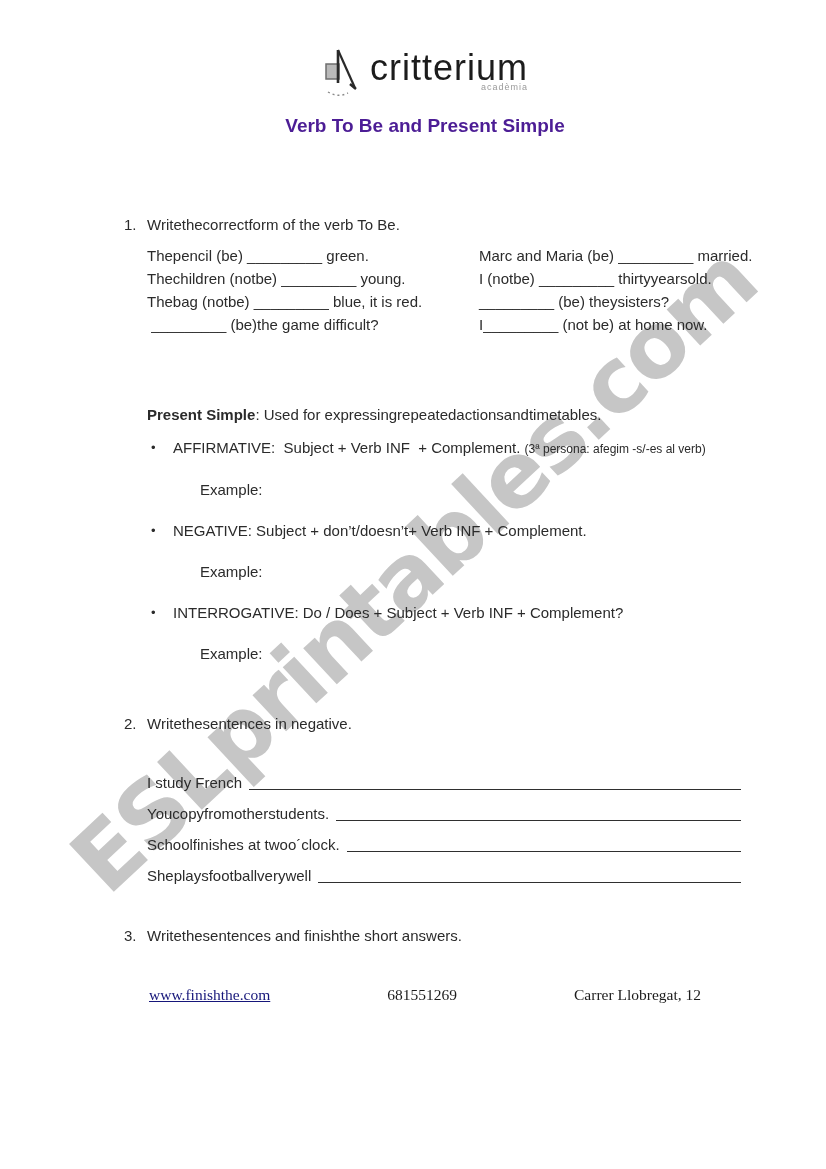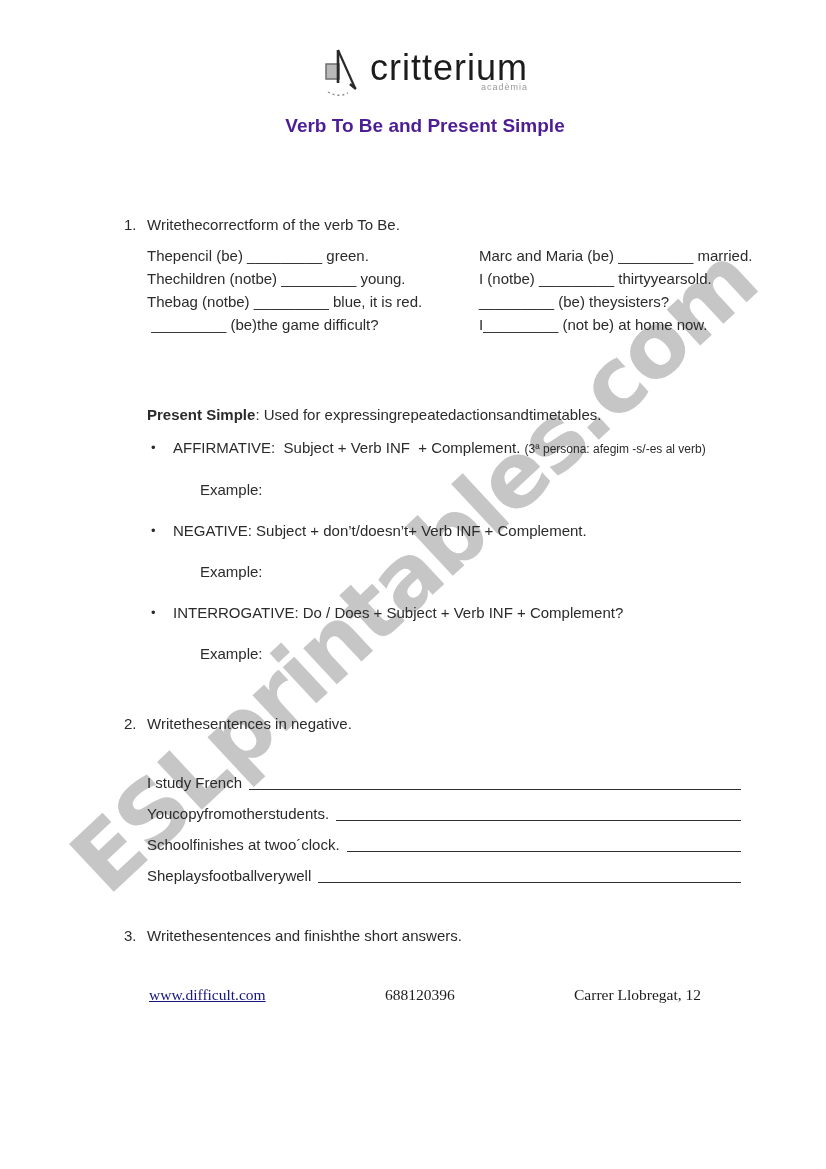--- a/index.html
+++ b/index.html
@@ -222,7 +222,7 @@
     </div>
 
     <div class="footer">
-      <a>www.difficult.com</a>
+      <a>www.finishthe.com</a>
       <span>688120396</span>
       <span>Carrer Llobregat, 12</span>
     </div>

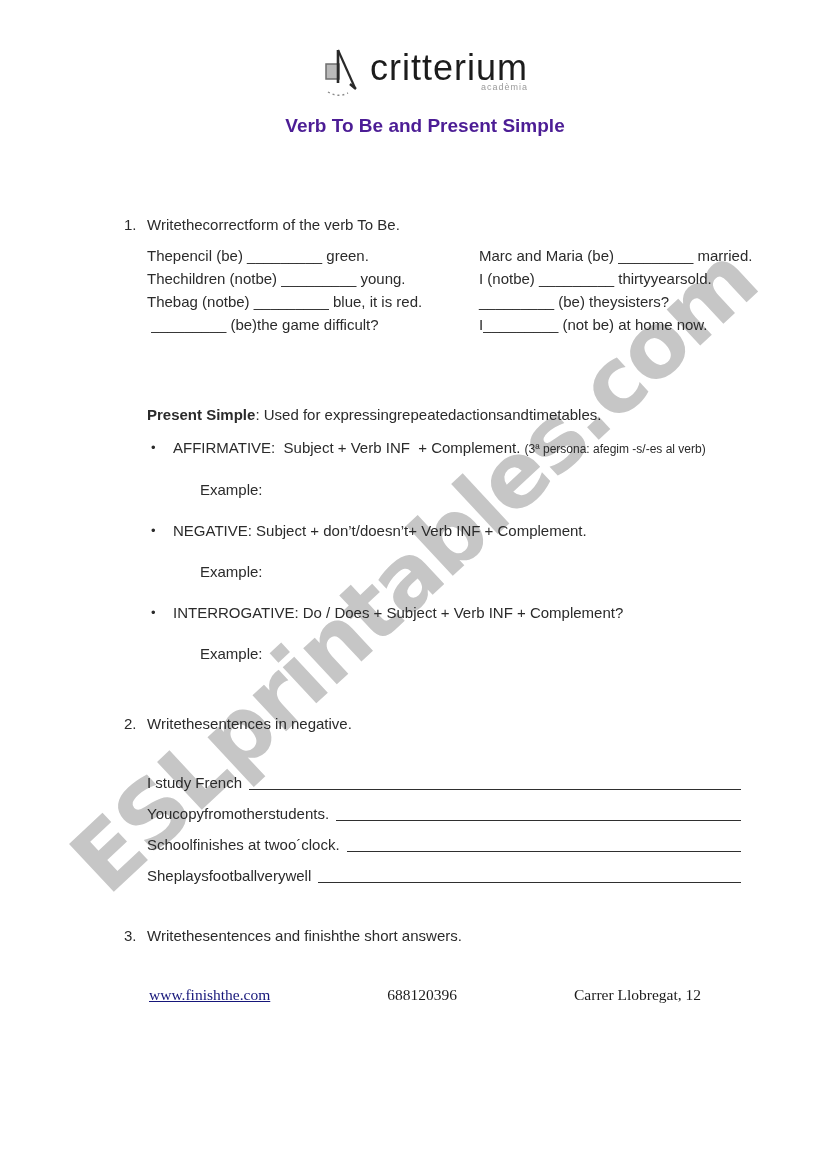--- a/index.html
+++ b/index.html
@@ -223,7 +223,7 @@
 
     <div class="footer">
       <a>www.finishthe.com</a>
-      <span>688120396</span>
+      <span>681551269</span>
       <span>Carrer Llobregat, 12</span>
     </div>
 

